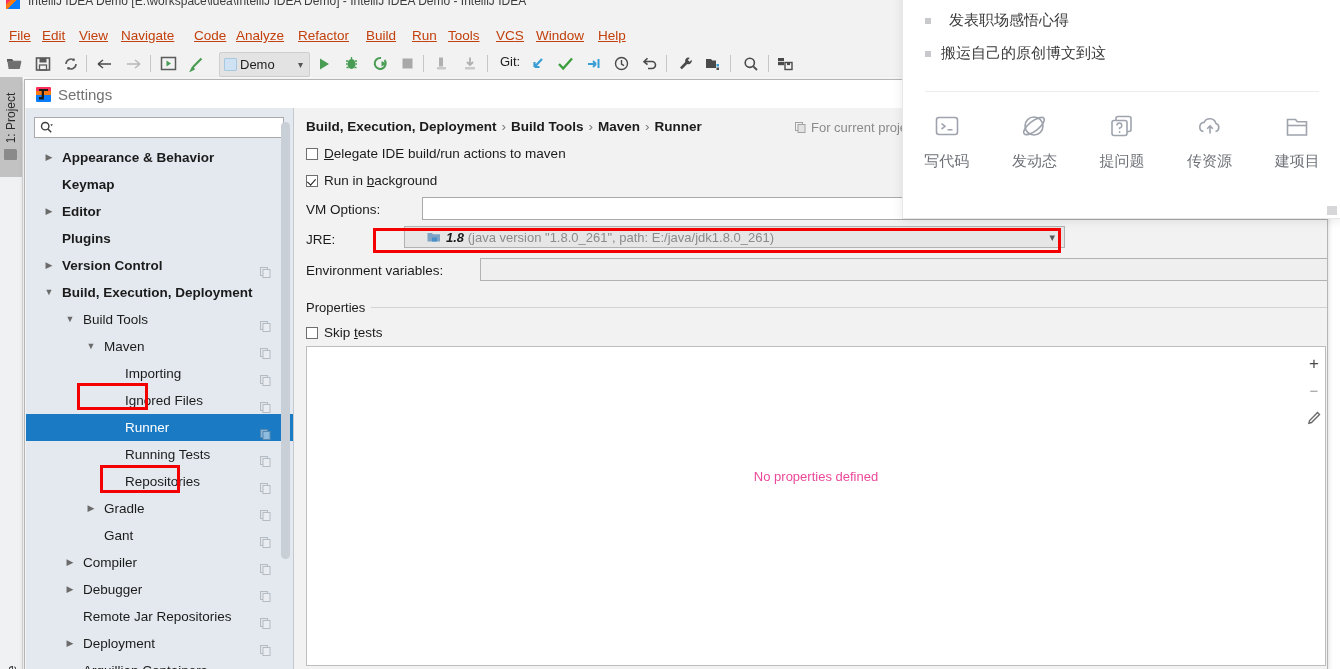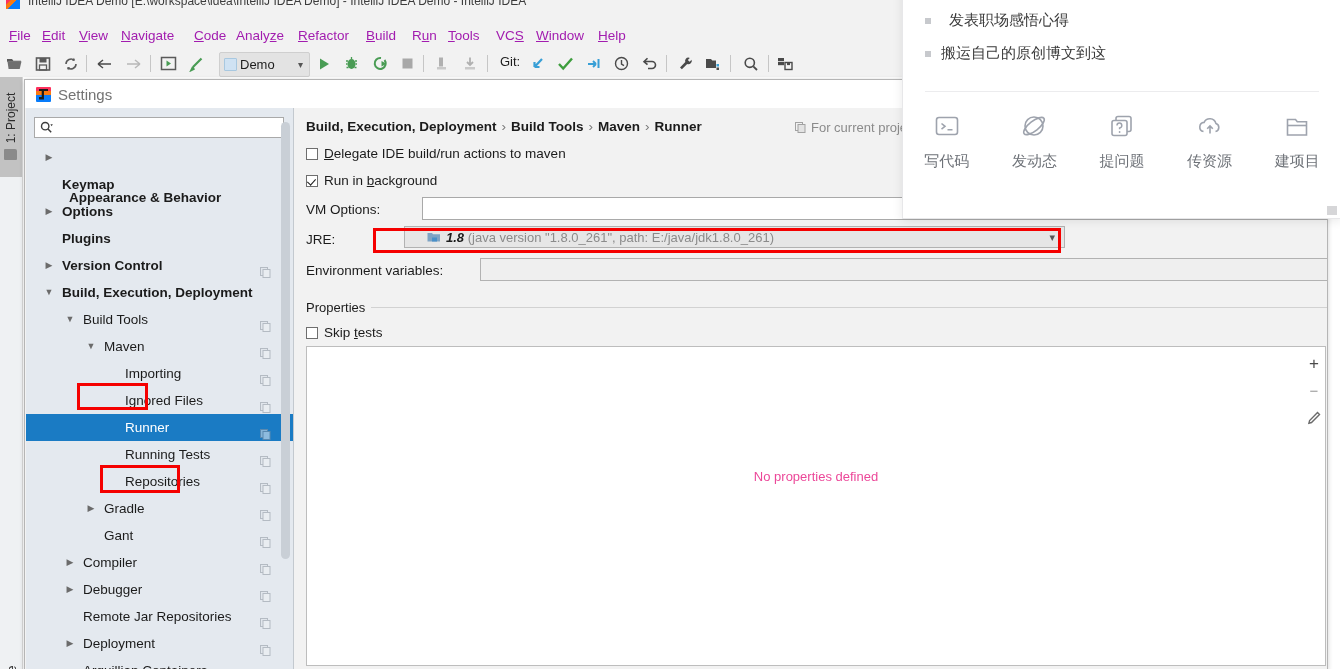--- a/index.html
+++ b/index.html
@@ -34,8 +34,9 @@
   }
   .menubar .mi{
     position:absolute;top:0;height:22px;line-height:22px;
-    font-size:13.5px;color:#a21caf;white-space:nowrap;cursor:default;
+    font-size:13.5px;color:#c2410c;white-space:nowrap;cursor:default;
     padding:0 4px;
+    text-decoration:underline;
   }
   .menubar .mi u{text-decoration:underline;}
 

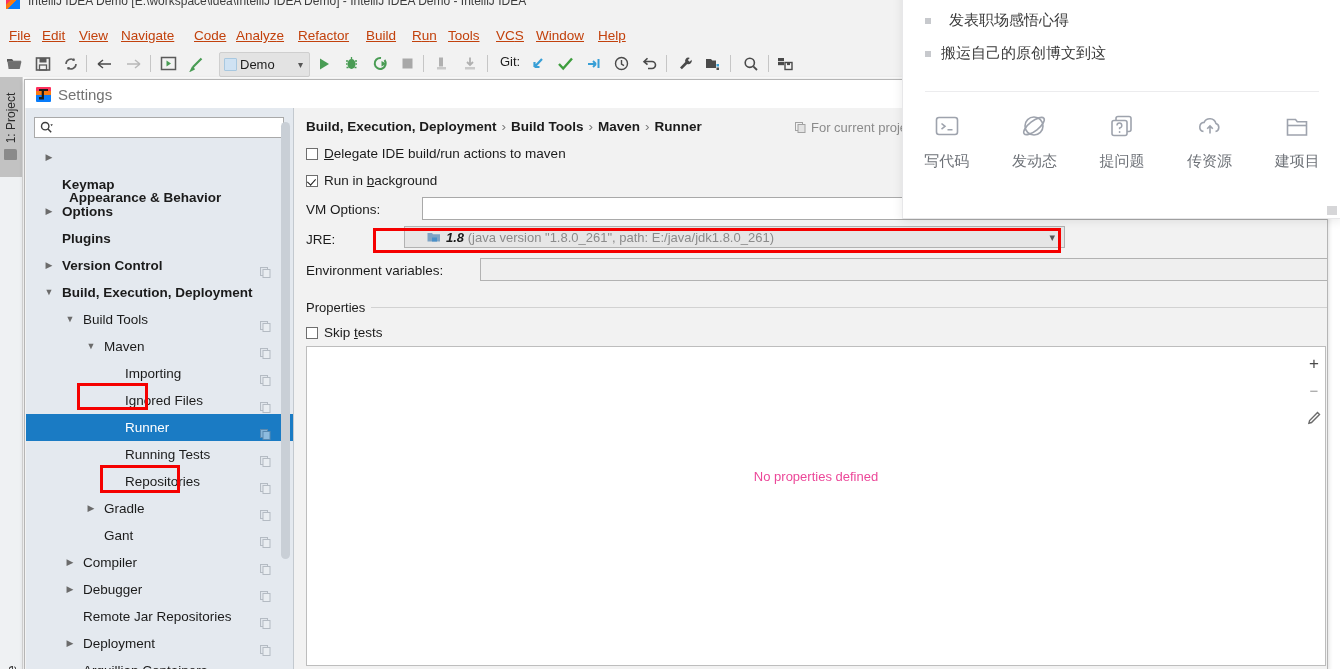--- a/index.html
+++ b/index.html
@@ -417,7 +417,7 @@
       <div class="tree-scroll" id="tree-host">
           <div class="trow bold">
             <span class="arw" style="left: 17px;">▶</span>
-            <span class="lbl" style="left: 43px; margin-top: 40px;">Appearance &amp; Behavior</span>
+            <span class="lbl" style="left: 36px;">Appearance &amp; Behavior</span>
           </div>
           <div class="trow bold">
             <span class="lbl" style="left: 36px;">Keymap</span>

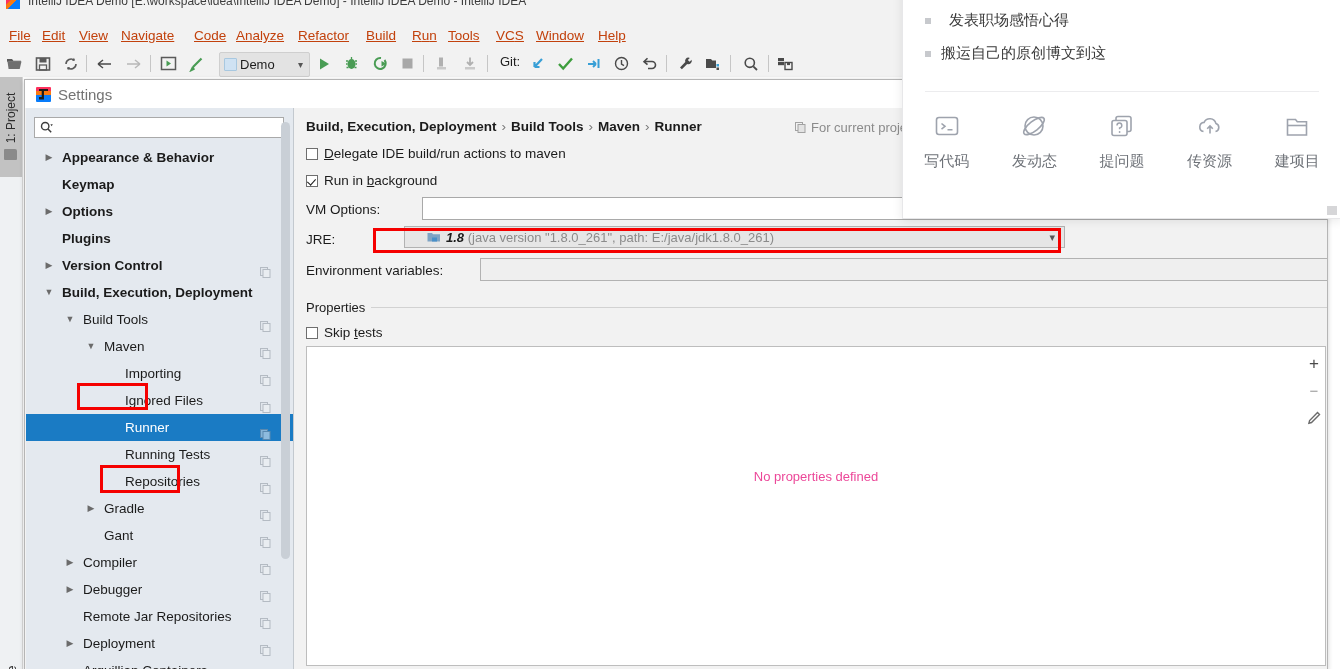--- a/index.html
+++ b/index.html
@@ -424,7 +424,7 @@
           </div>
           <div class="trow bold">
             <span class="arw" style="left: 17px;">▶</span>
-            <span class="lbl" style="left: 36px;">Options</span>
+            <span class="lbl" style="left: 36px;">Editor</span>
           </div>
           <div class="trow bold">
             <span class="lbl" style="left: 36px;">Plugins</span>

